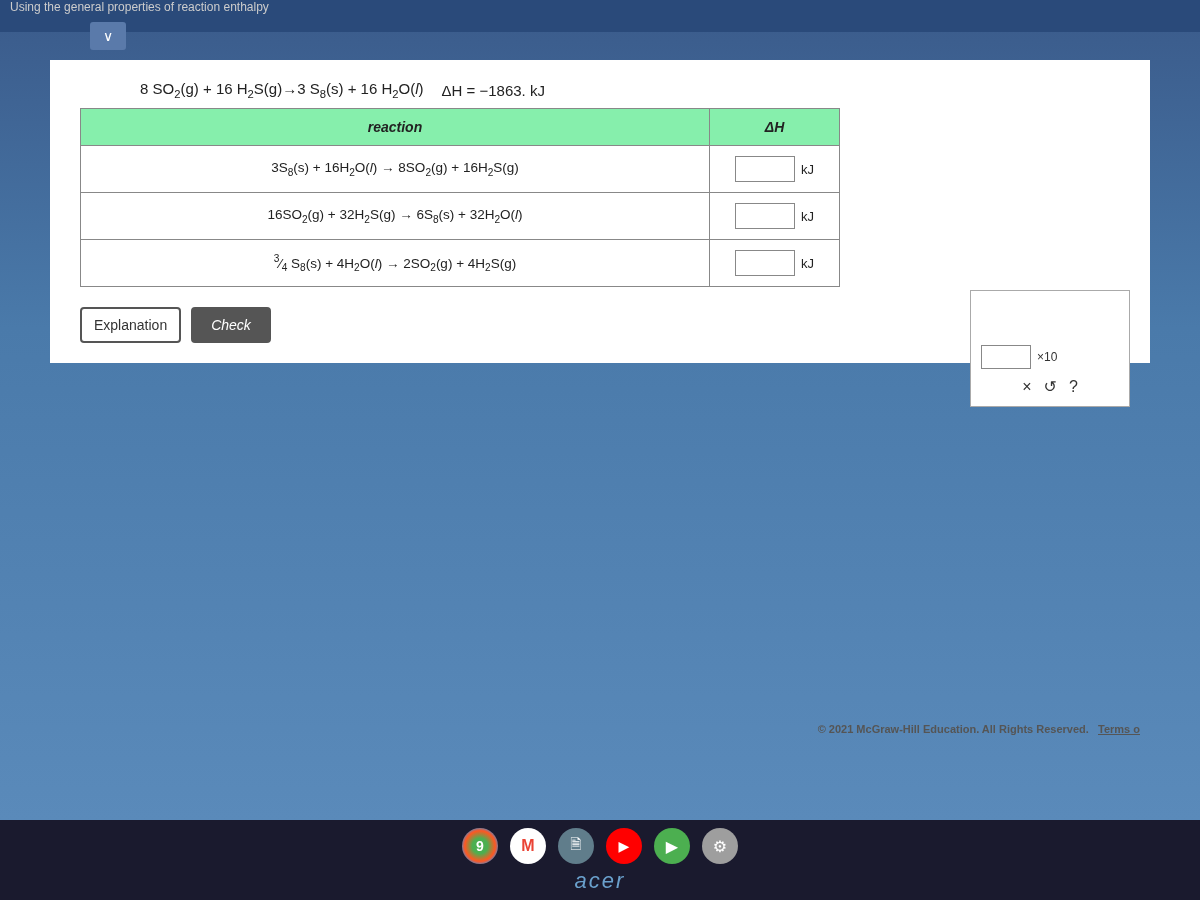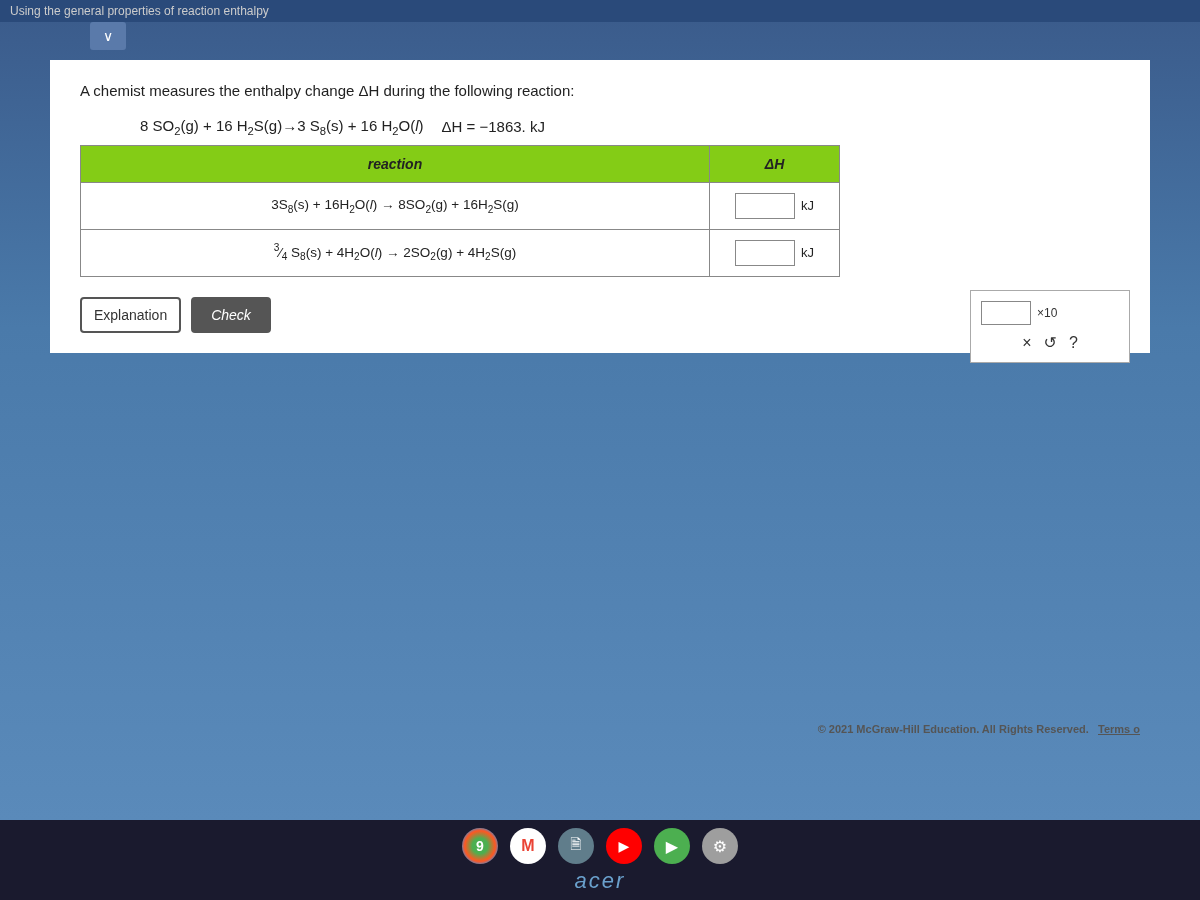--- a/index.html
+++ b/index.html
@@ -35,10 +35,9 @@
     .top-bar {
       position: absolute;
       top: 0; left: 0; right: 0;
-      height: 22px;
+      height: 32px;
       background: #2a4a7a;
       display: flex;
-      align-items: center;
       padding: 0 10px;
     }
 

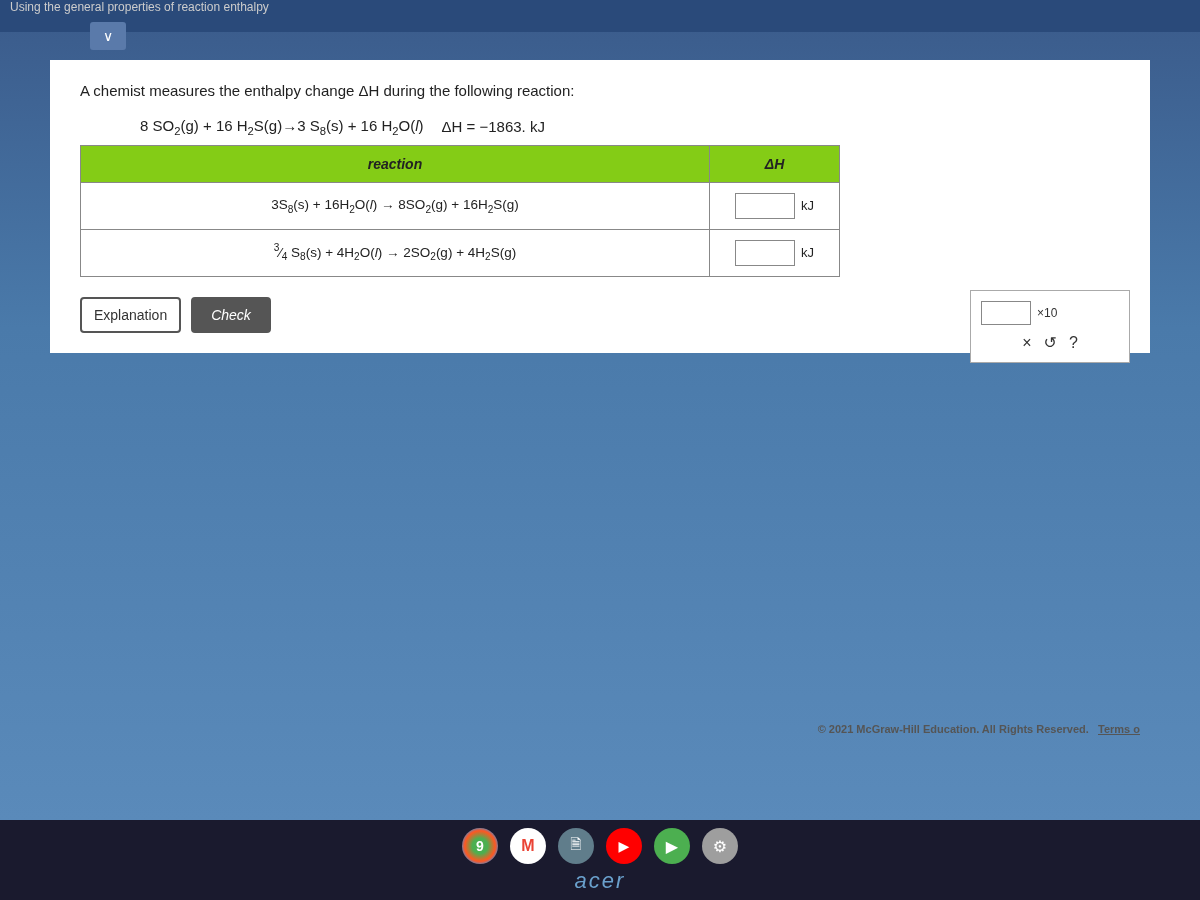--- a/index.html
+++ b/index.html
@@ -355,7 +355,6 @@
 
   <div class="main-content">
 
-    <p class="problem-text">A chemist measures the enthalpy change ΔH during the following reaction:</p>
 
     <div class="reaction-equation">
       <span class="eq-part">

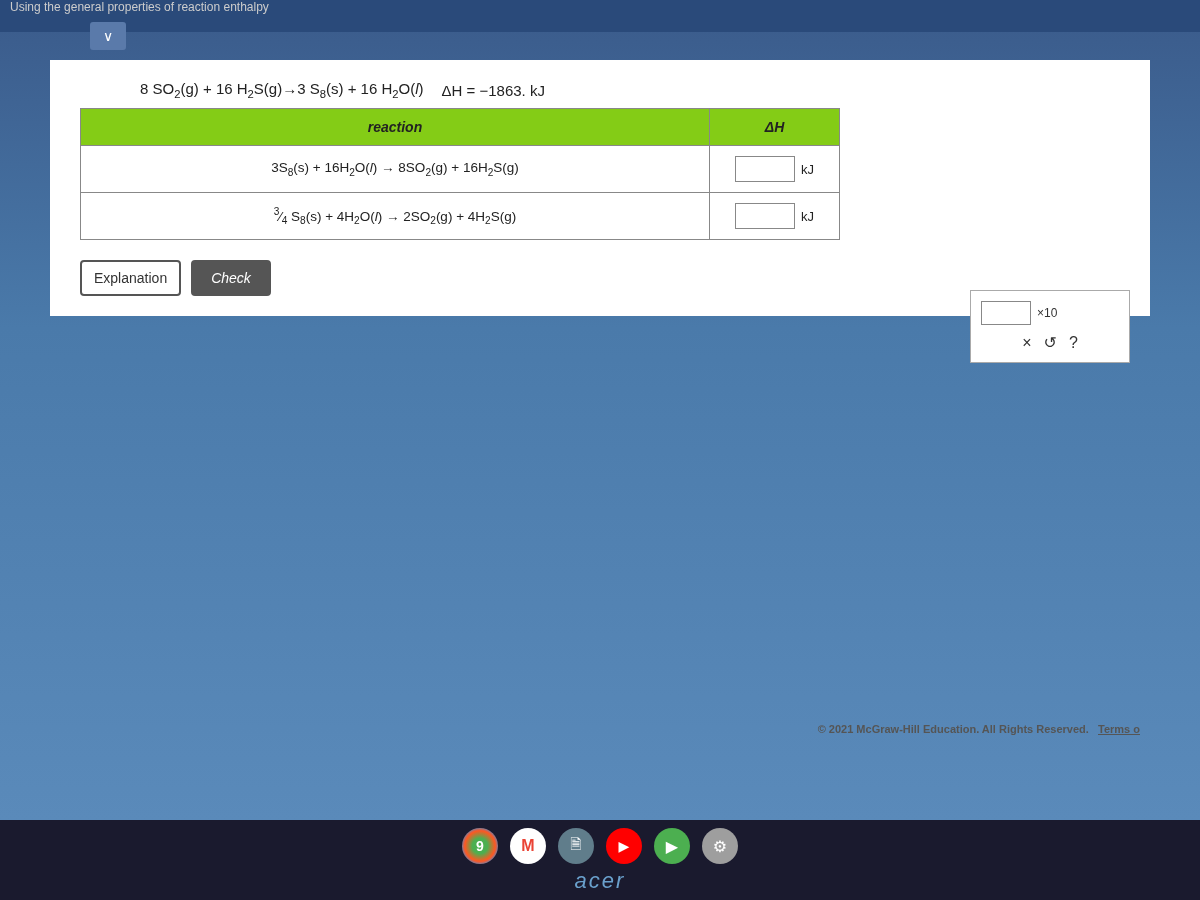--- a/index.html
+++ b/index.html
@@ -120,7 +120,7 @@
     }
 
     .reaction-table th {
-      background: #84cc16;
+      background: #86efac;
       font-weight: bold;
       font-style: italic;
     }

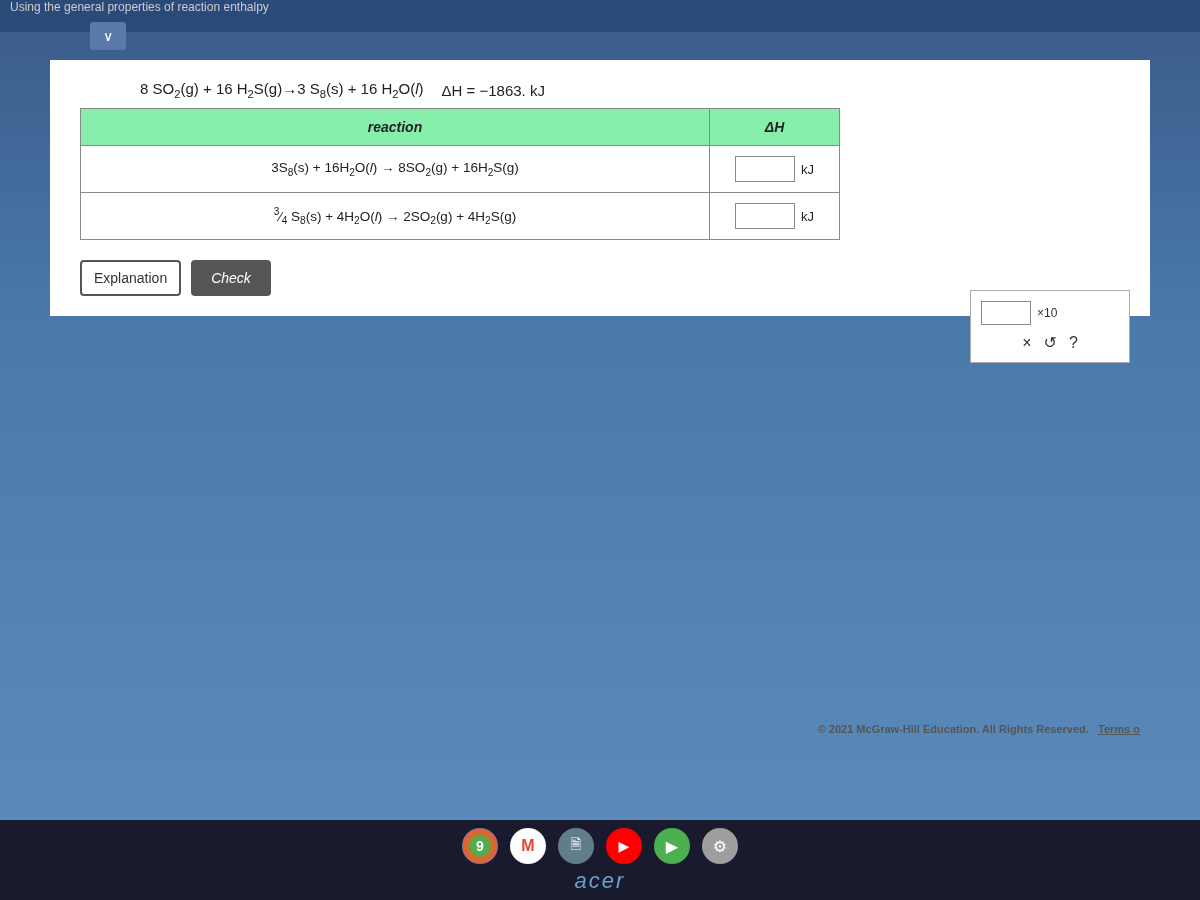--- a/index.html
+++ b/index.html
@@ -387,6 +387,17 @@
           </td>
         </tr>
 
+        <tr>
+          <td class="reaction-col">
+            16SO<sub>2</sub>(g) + 32H<sub>2</sub>S(g) → 6S<sub>8</sub>(s) + 32H<sub>2</sub>O(<i>l</i>)
+          </td>
+          <td class="delta-col">
+            <div class="input-kj">
+              <input class="input-box" type="text" style="">
+              <span class="kj-label">kJ</span>
+            </div>
+          </td>
+        </tr>
 
         <tr>
           <td class="reaction-col">

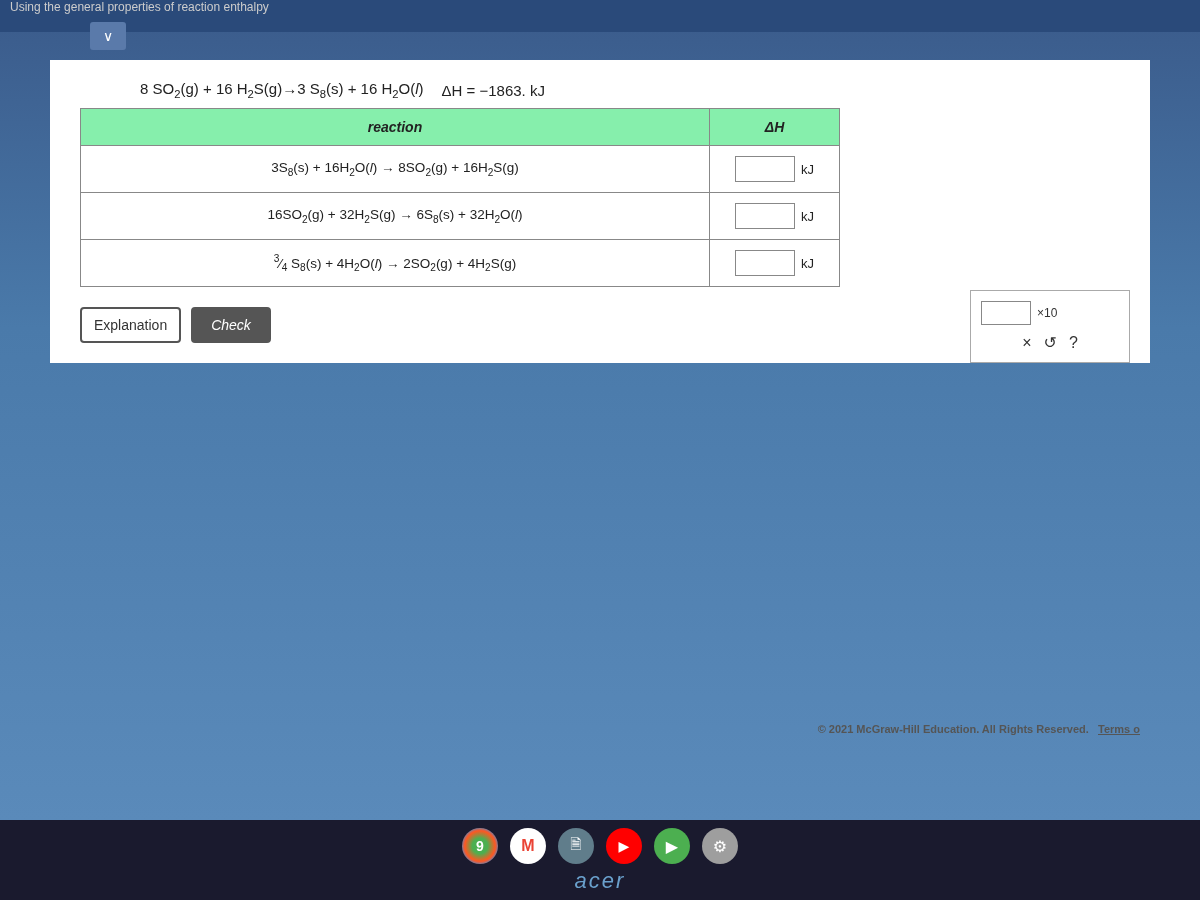--- a/index.html
+++ b/index.html
@@ -201,6 +201,7 @@
       align-items: center;
       gap: 6px;
       margin-bottom: 8px;
+      margin-top: 44px;
     }
 
     .x10-box {

